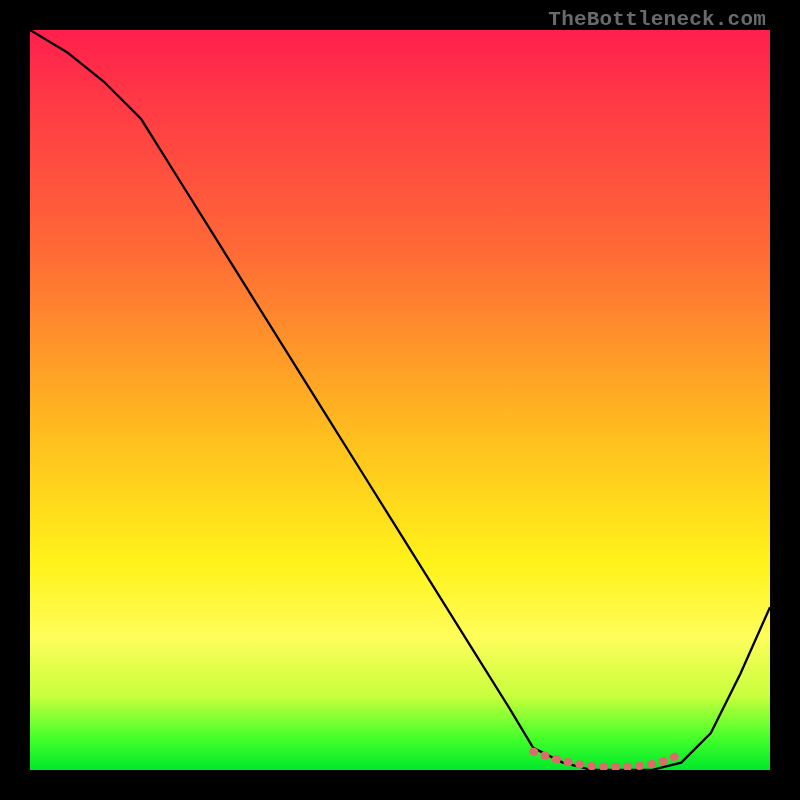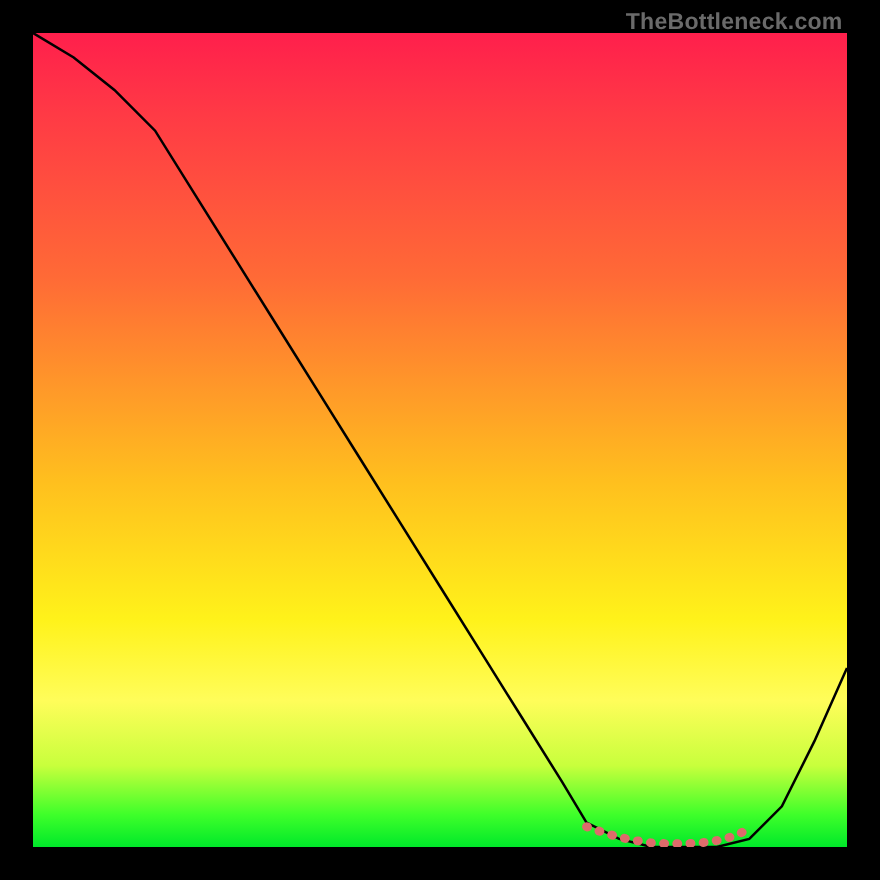--- a/index.html
+++ b/index.html
@@ -47,6 +47,7 @@
     font-size: 21px;
     font-weight: 600;
     letter-spacing: 0.2px;
+    font-family: Liberation Mono, monospace;
   }
   svg.curve {
     position: absolute;

